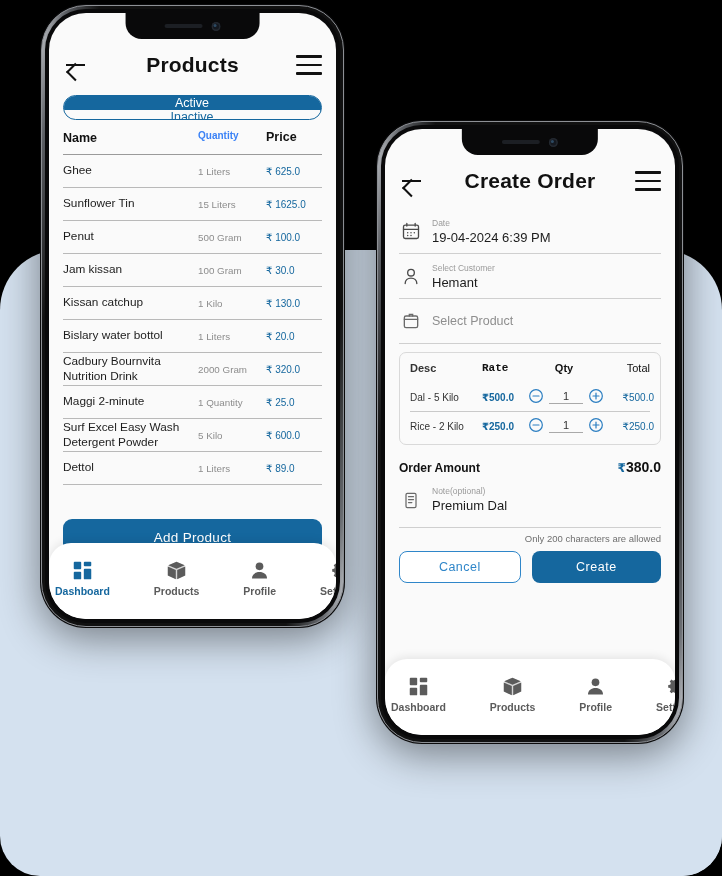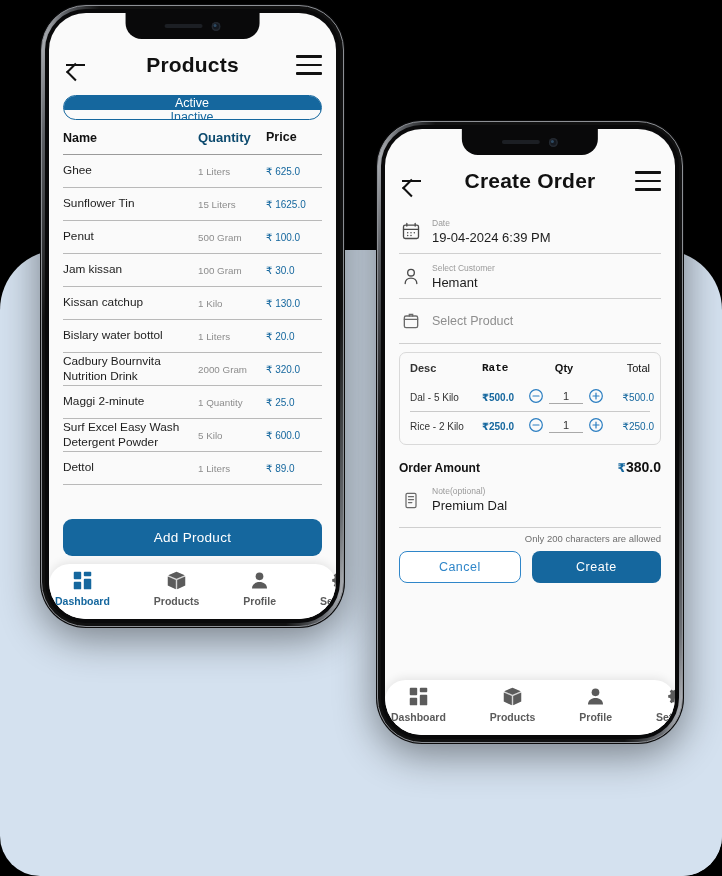--- a/index.html
+++ b/index.html
@@ -110,7 +110,7 @@
   .c-qty  { flex:0 0 68px; color:#8d8d8d; font-size:9.8px; }
   .c-price{ flex:0 0 56px; color:#15679e; font-size:10px; }
   .ptable .head .c-name{color:#111;font-size:12.5px;}
-  .ptable .head .c-qty{color:#0c4a6e;font-size:13px;}
+  .ptable .head .c-qty{color:#3b82f6;font-size:10px;}
   .ptable .head .c-price{color:#111;font-size:12.5px;}
   .rupee { font-family:"DejaVu Sans", sans-serif; }
 

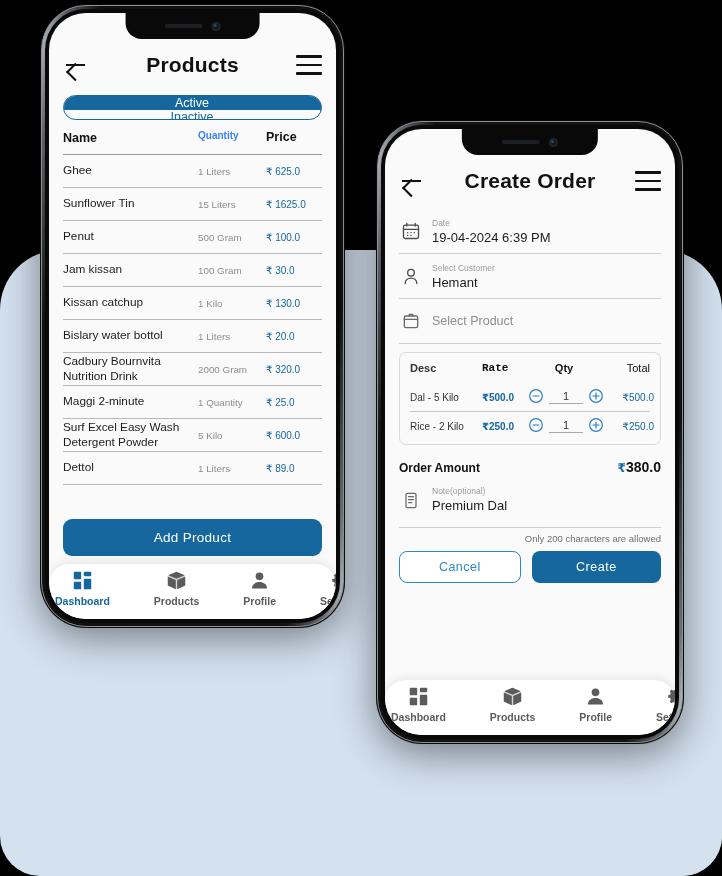--- a/index.html
+++ b/index.html
@@ -123,7 +123,7 @@
 
   
   .bottomnav {
-    position:absolute; left:0; right:0; bottom:0; height:55px;
+    position:absolute; left:0; right:0; bottom:0; height:76px;
     background:#fff; border-radius:22px 22px 37px 37px;
     box-shadow:0 -2px 10px rgba(0,0,0,.09);
     display:flex; align-items:center; justify-content:space-around;

